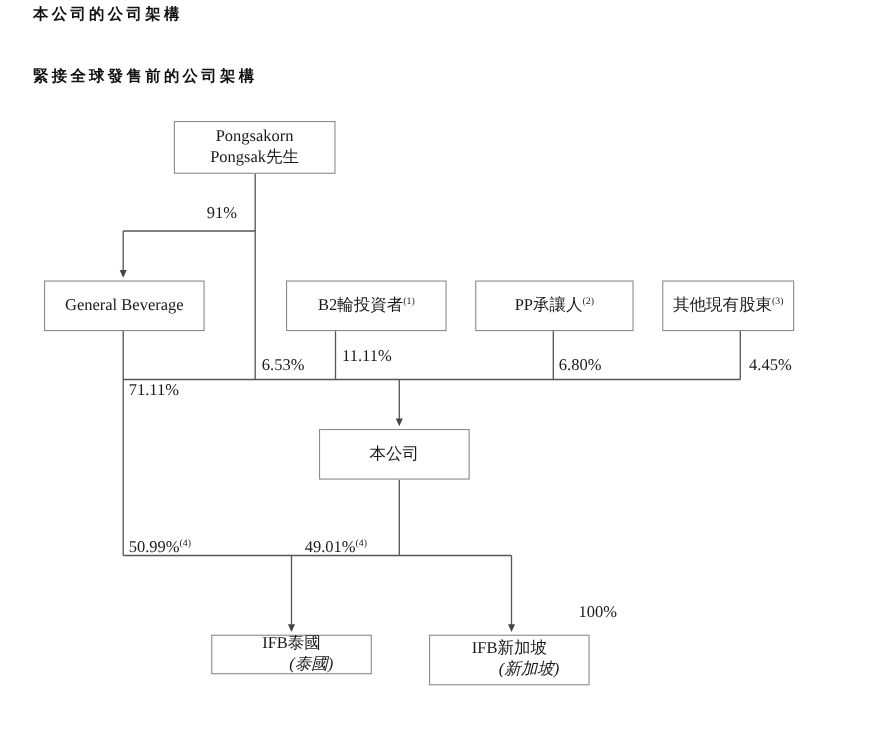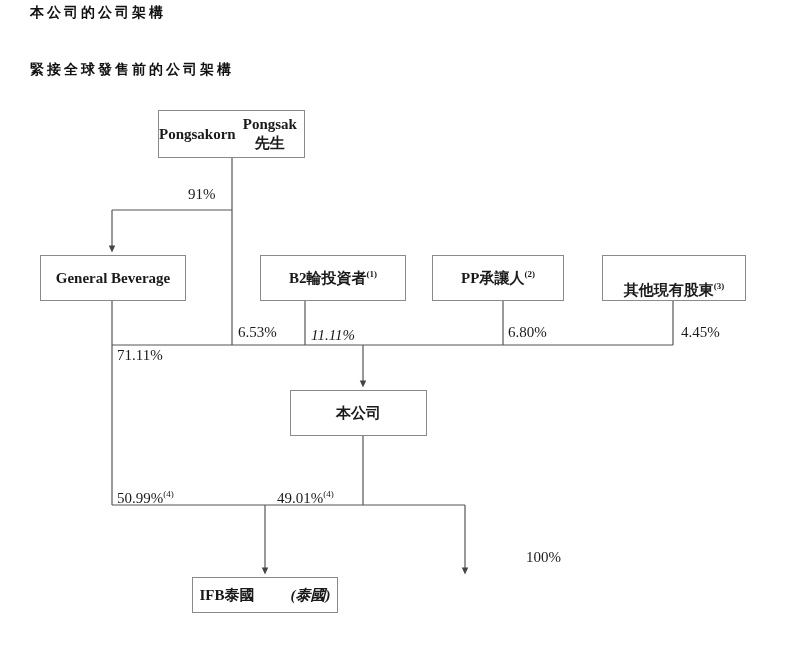--- a/index.html
+++ b/index.html
@@ -52,7 +52,7 @@
     border: 1px solid #8a8a8a;
     background: #ffffff;
     display: flex;
-    flex-direction: row;
+    flex-direction: column;
     align-items: center;
     justify-content: center;
     text-align: center;
@@ -60,7 +60,6 @@
     line-height: 1.25;
     color: #1a1a1a;
     z-index: 2;
-    font-weight: bold;
   }
   .node .line2 {
     font-style: italic;

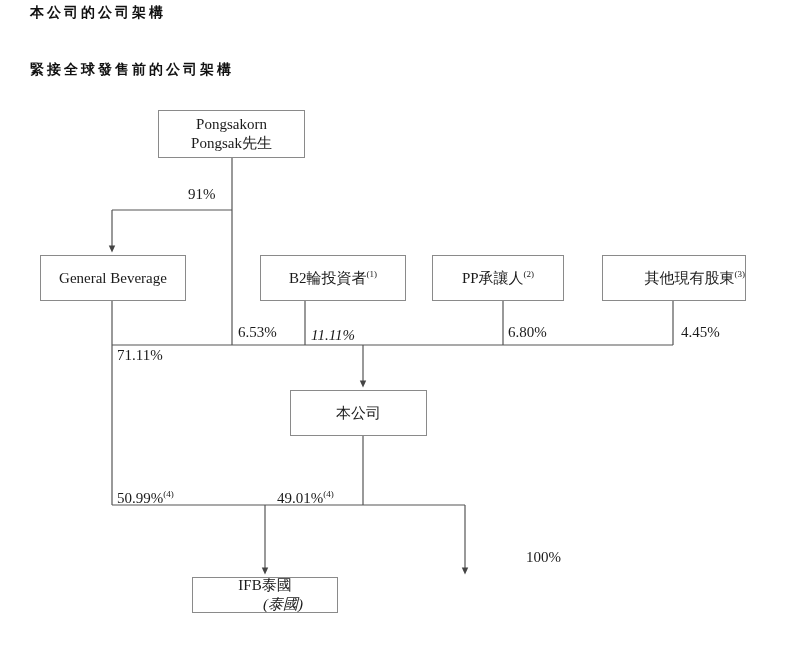--- a/index.html
+++ b/index.html
@@ -75,7 +75,7 @@
   #node-pongsakorn      { left: 158px; top: 110px; width: 147px; height: 48px; }
   #node-general-beverage{ left: 40px;  top: 255px; width: 146px; height: 46px; }
   #node-b2-investors    { left: 260px; top: 255px; width: 146px; height: 46px; }
-  #node-pp-transferee   { left: 432px; top: 255px; width: 132px; height: 46px; }
+  #node-pp-transferee   { left: 432px; top: 255px; width: 144px; height: 46px; }
   #node-other-holders   { left: 602px; top: 255px; width: 144px; height: 46px; align-items: flex-end; }
   #node-company         { left: 290px; top: 390px; width: 137px; height: 46px; }
   #node-ifb-thailand    { left: 192px; top: 577px; width: 146px; height: 36px; }

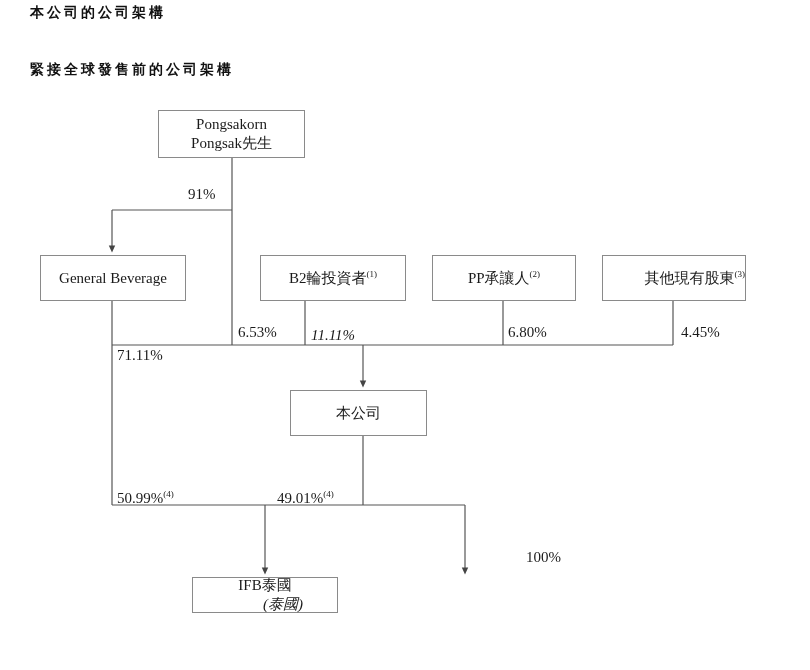--- a/index.html
+++ b/index.html
@@ -76,7 +76,7 @@
   #node-general-beverage{ left: 40px;  top: 255px; width: 146px; height: 46px; }
   #node-b2-investors    { left: 260px; top: 255px; width: 146px; height: 46px; }
   #node-pp-transferee   { left: 432px; top: 255px; width: 144px; height: 46px; }
-  #node-other-holders   { left: 602px; top: 255px; width: 144px; height: 46px; align-items: flex-end; }
+  #node-other-holders   { left: 602px; top: 255px; width: 120px; height: 46px; }
   #node-company         { left: 290px; top: 390px; width: 137px; height: 46px; }
   #node-ifb-thailand    { left: 192px; top: 577px; width: 146px; height: 36px; }
   #node-ifb-singapore   { left: 390px; top: 577px; width: 146px; height: 46px; }

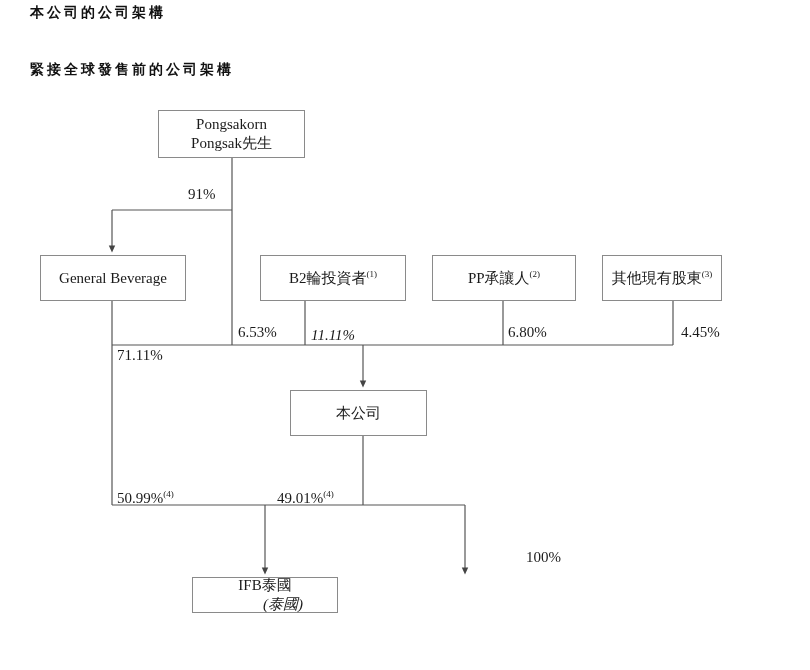--- a/index.html
+++ b/index.html
@@ -98,7 +98,7 @@
   #label-91   { left: 188px; top: 186px; }
   #label-7111 { left: 117px; top: 324px; margin-top: 23px; }
   #label-653  { left: 238px; top: 324px; }
-  #label-1111 { left: 311px; top: 327px; font-style: italic; }
+  #label-1111 { left: 311px; top: 316px; }
   #label-680  { left: 508px; top: 324px; }
   #label-445  { left: 681px; top: 324px; }
   #label-5099 { left: 117px; top: 490px; }

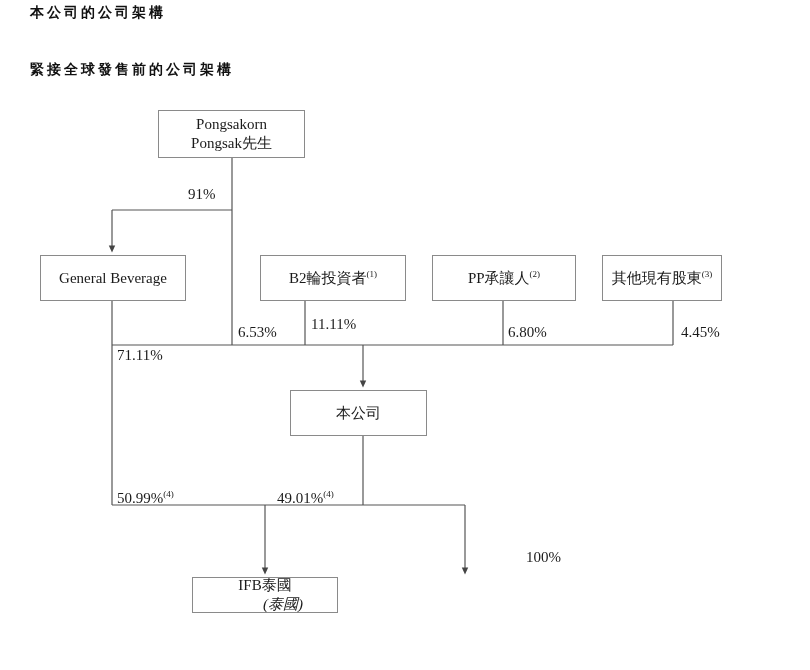--- a/index.html
+++ b/index.html
@@ -179,6 +179,10 @@
     <span class="line2">(泰國)</span>
   </div>
 
+  <div class="node" id="node-ifb-singapore">
+    <span class="line1">IFB新加坡</span>
+    <span class="line2">(新加坡)</span>
+  </div>
 
   <div class="edge-label" id="label-91">91%</div>
 

